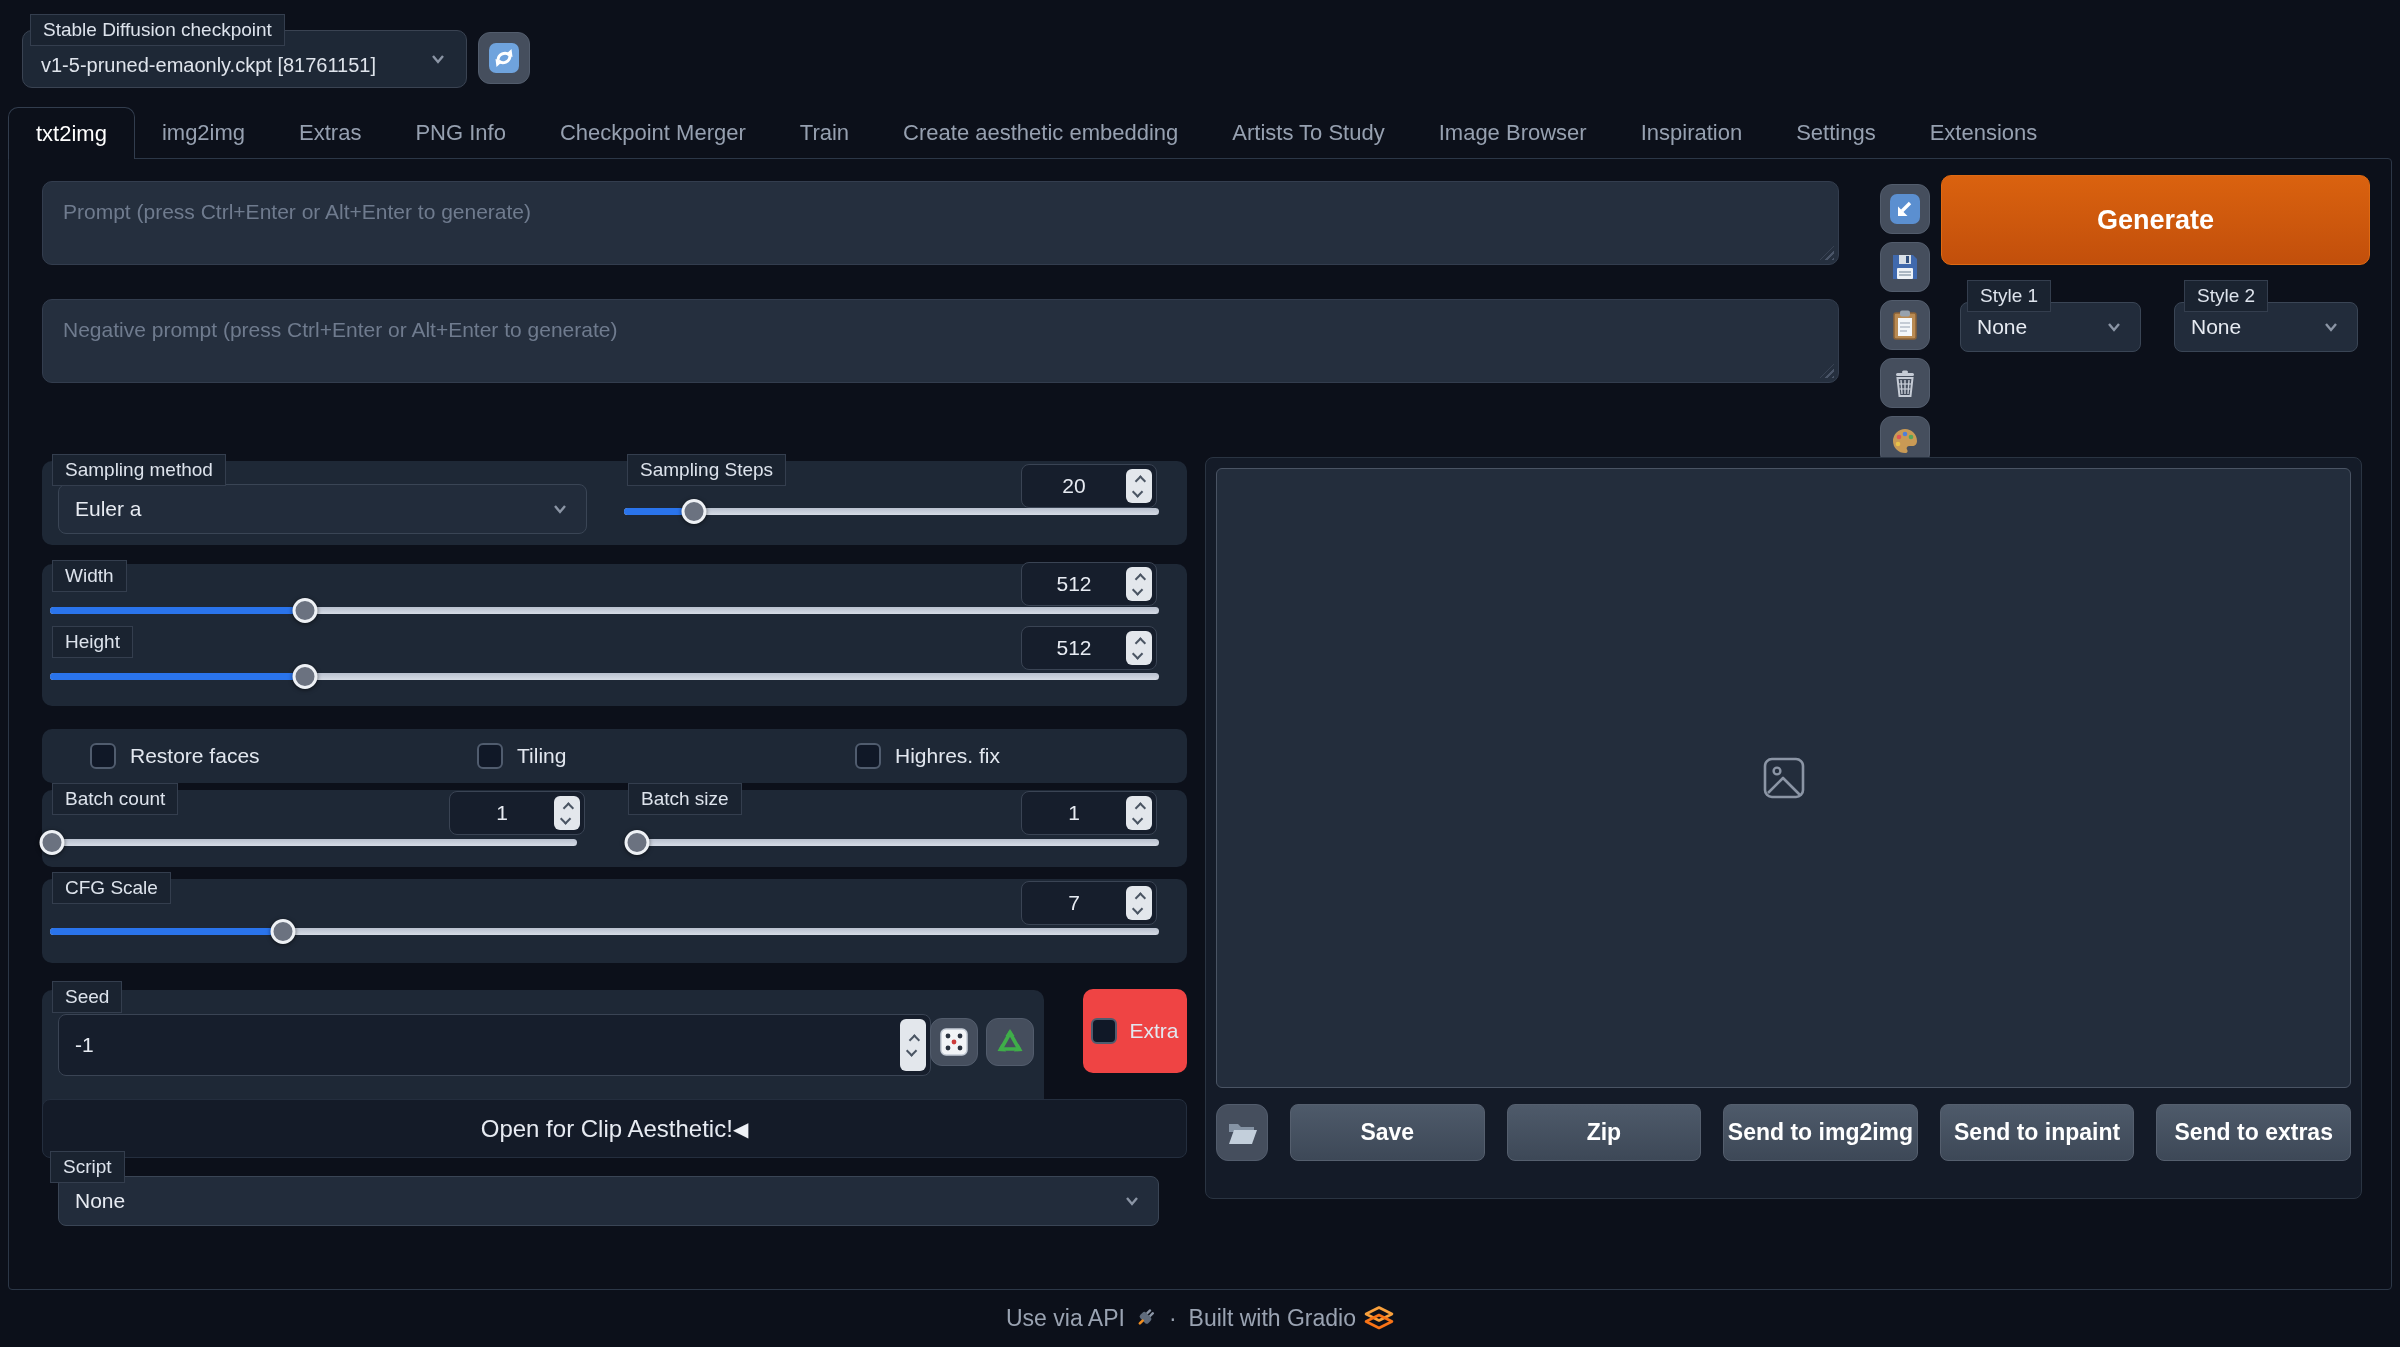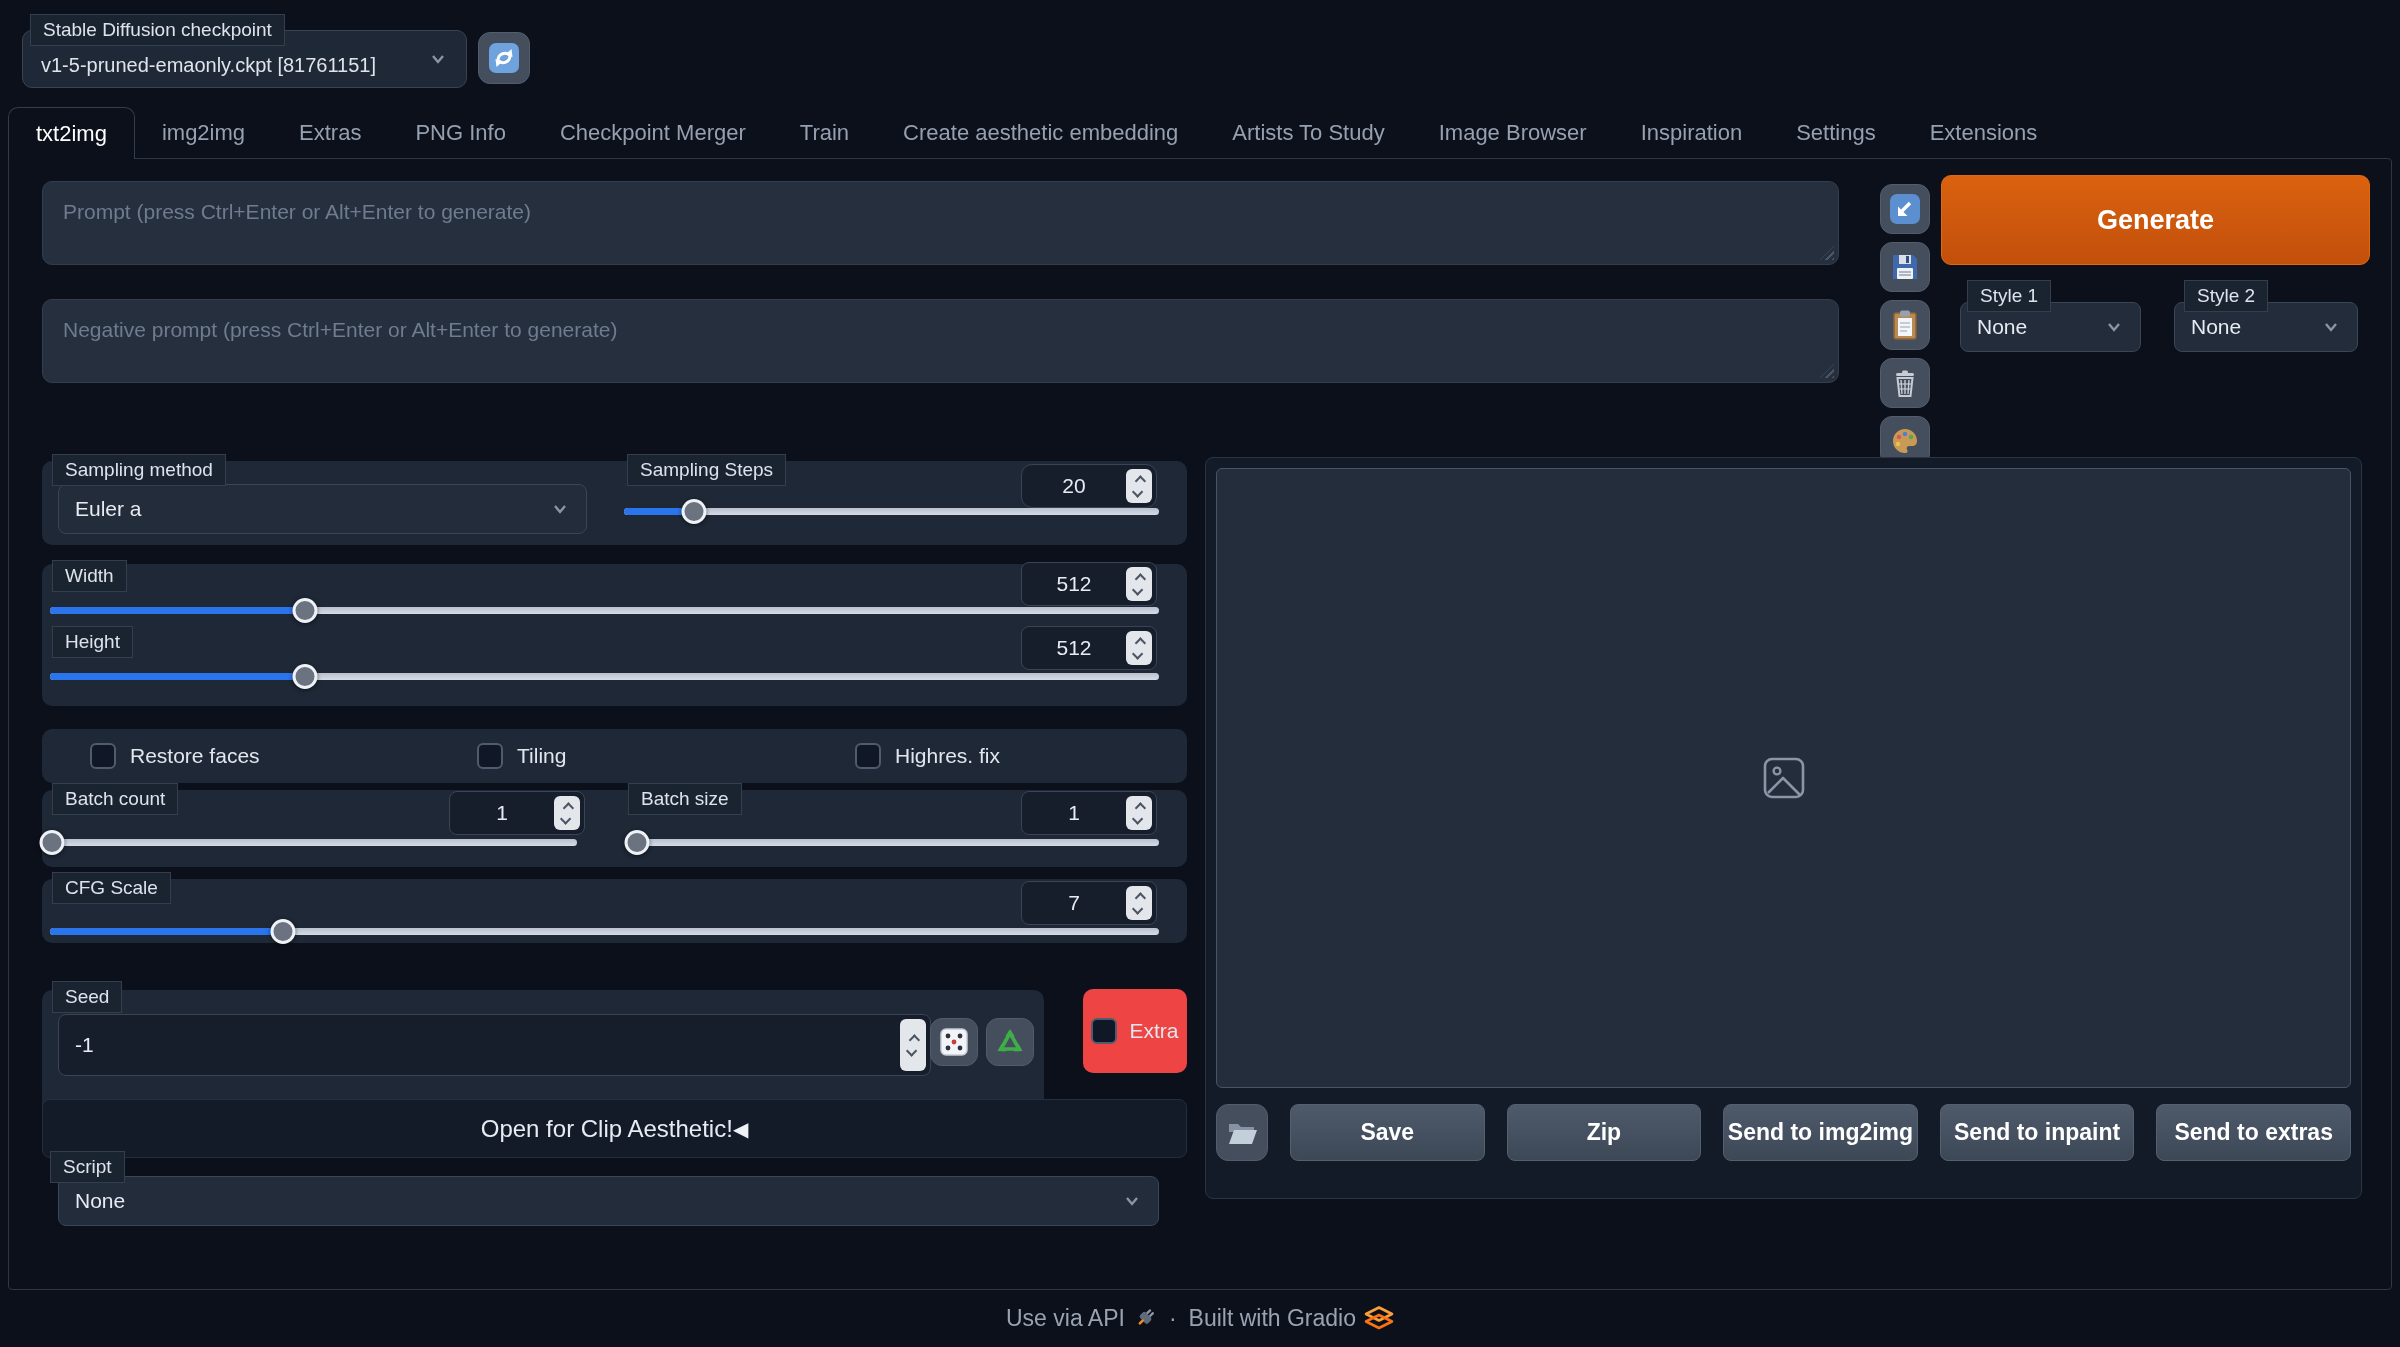--- a/index.html
+++ b/index.html
@@ -305,7 +305,7 @@
             </svg>
         </div>
         <span class="chip" style="left:585px; top:-7px;">Sampling Steps</span>
-        <div class="numbox" style="right:30px; top:3px;border-radius:11px;">
+        <div class="numbox" style="right:30px; top:3px;">
           <span class="numval">20</span>
           <span class="spin">
               <i class="chev up"></i>

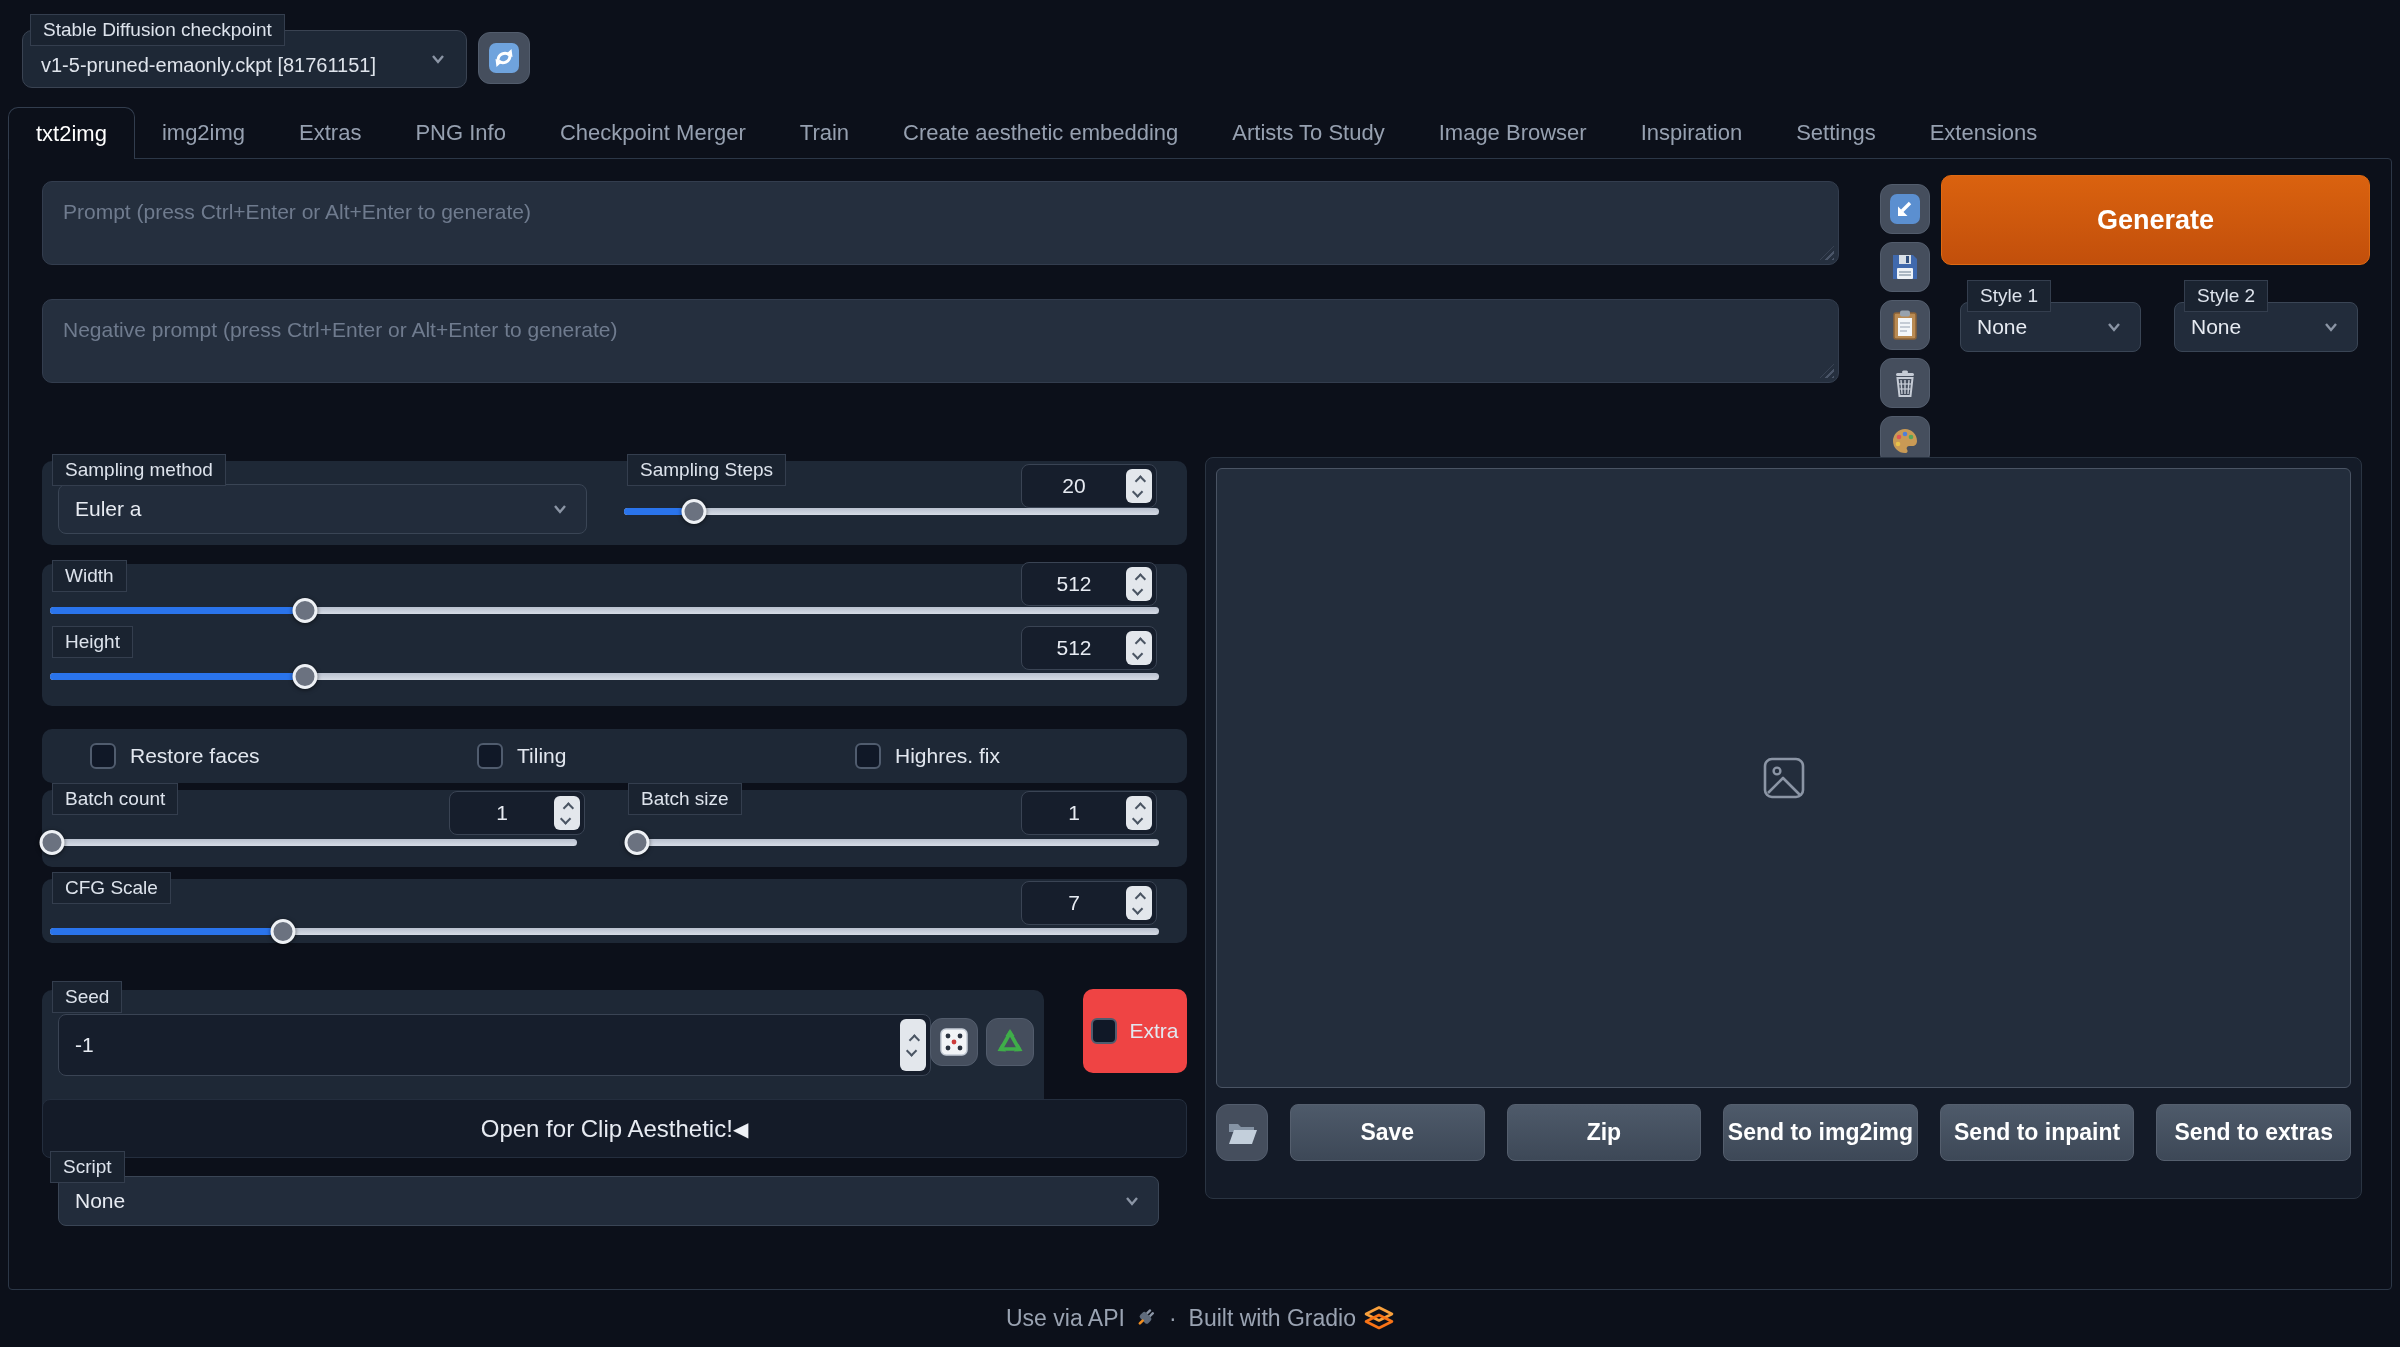--- a/index.html
+++ b/index.html
@@ -392,7 +392,7 @@
         </div>
       </div>
 
-      <div class="panel" style="top:422px; height:64px;">
+      <div class="panel" style="top:422px; height:84px;">
         <span class="chip" style="left:10px; top:-7px;">CFG Scale</span>
         <div class="numbox" style="right:30px; top:2px;">
           <span class="numval">7</span>

